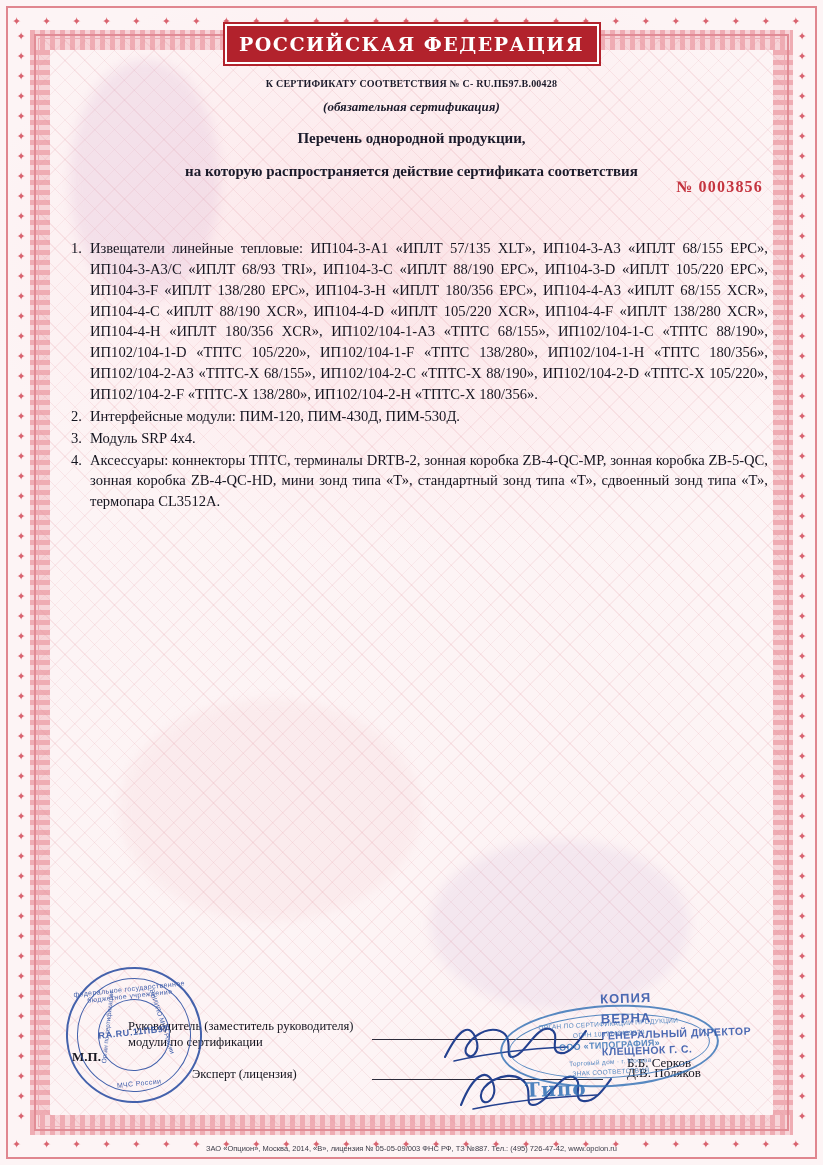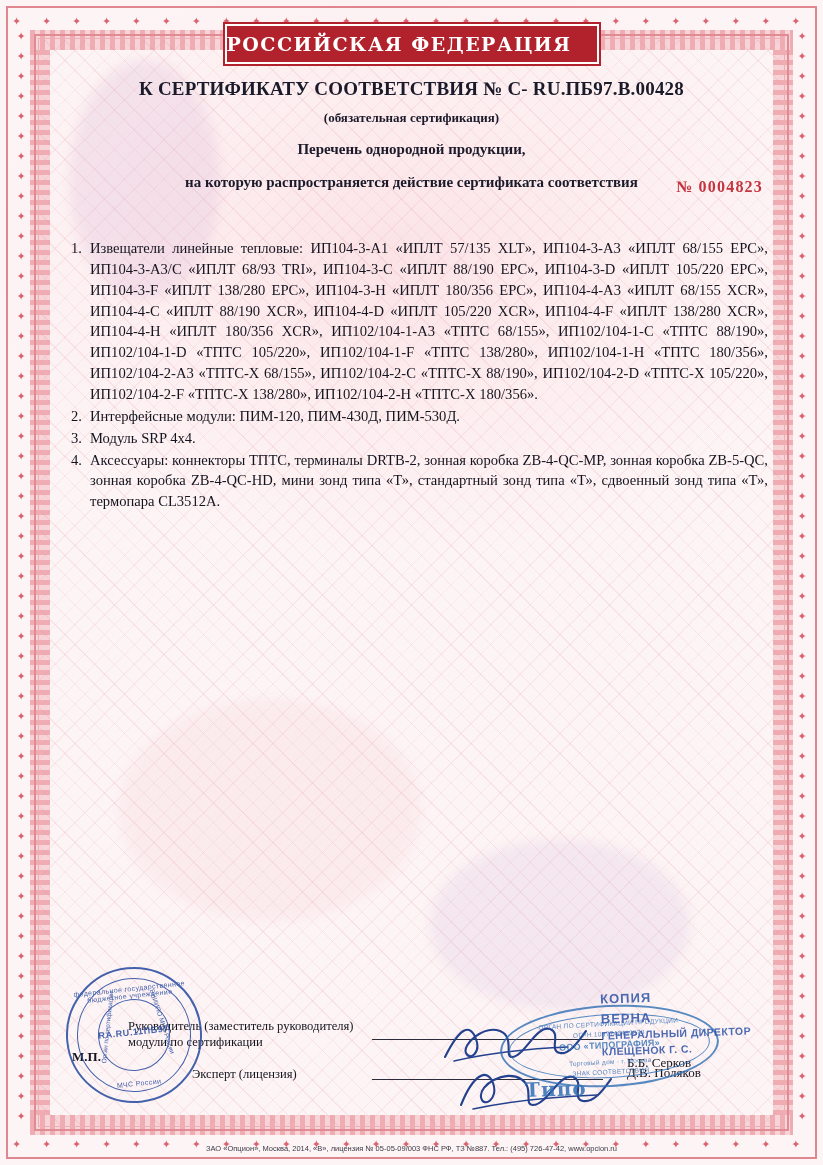--- a/index.html
+++ b/index.html
@@ -106,7 +106,7 @@
     box-shadow: 0 0 0 2px #b2222c;
     display: flex;
     align-items: center;
-    justify-content: flex-start;
+    justify-content: center;
   }
   .banner-text {
     color: #ffffff;

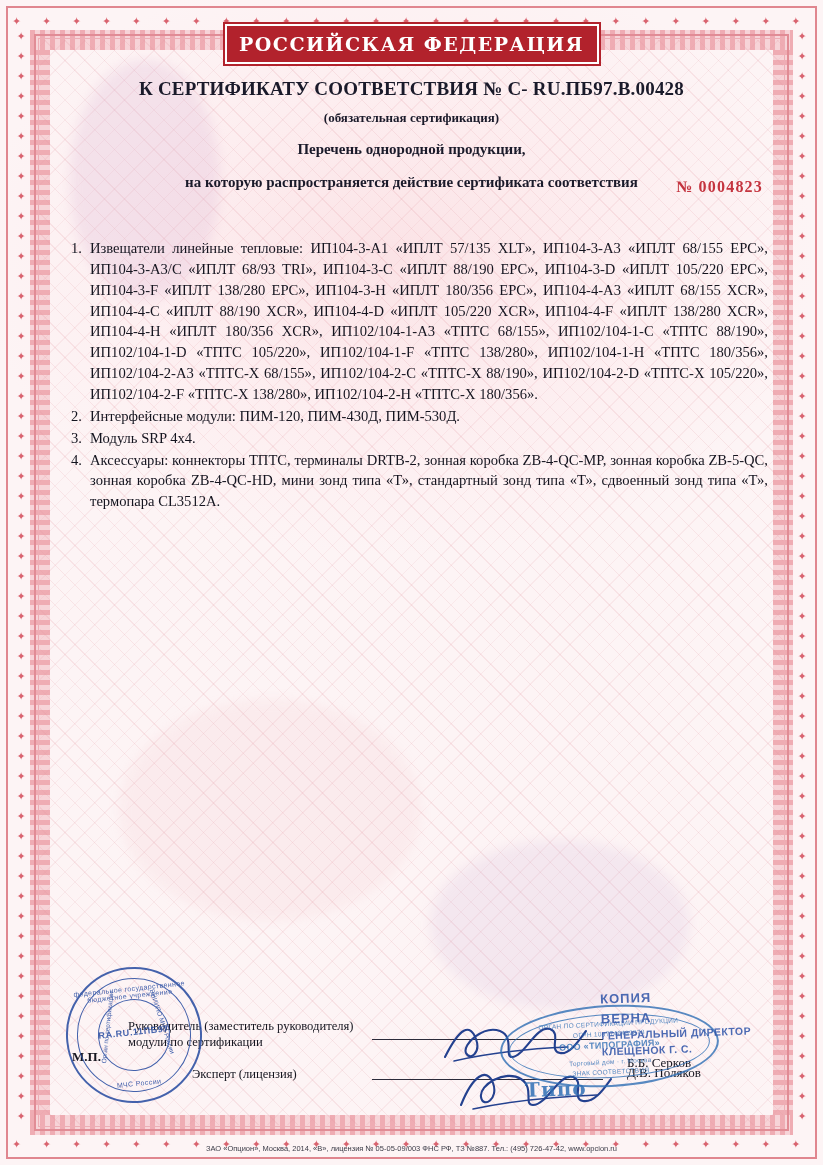--- a/index.html
+++ b/index.html
@@ -133,7 +133,7 @@
     margin-bottom: 14px;
   }
   .subtitle {
-    font-size: 19px;
+    font-size: 10px;
     font-weight: bold;
     letter-spacing: .2px;
     margin-bottom: 10px;

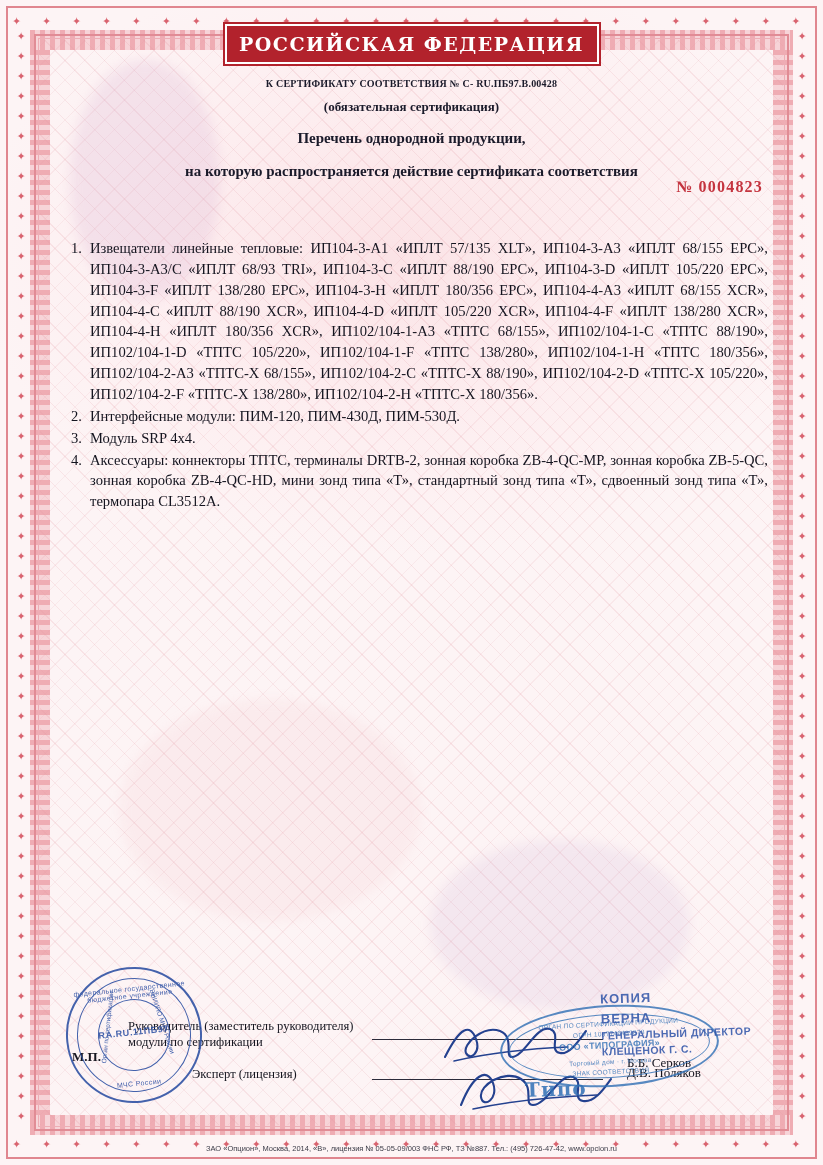--- a/index.html
+++ b/index.html
@@ -140,6 +140,7 @@
   }
   .paren {
     font-size: 13px;
+    font-style: italic;
     font-weight: bold;
     margin-bottom: 6px;
   }

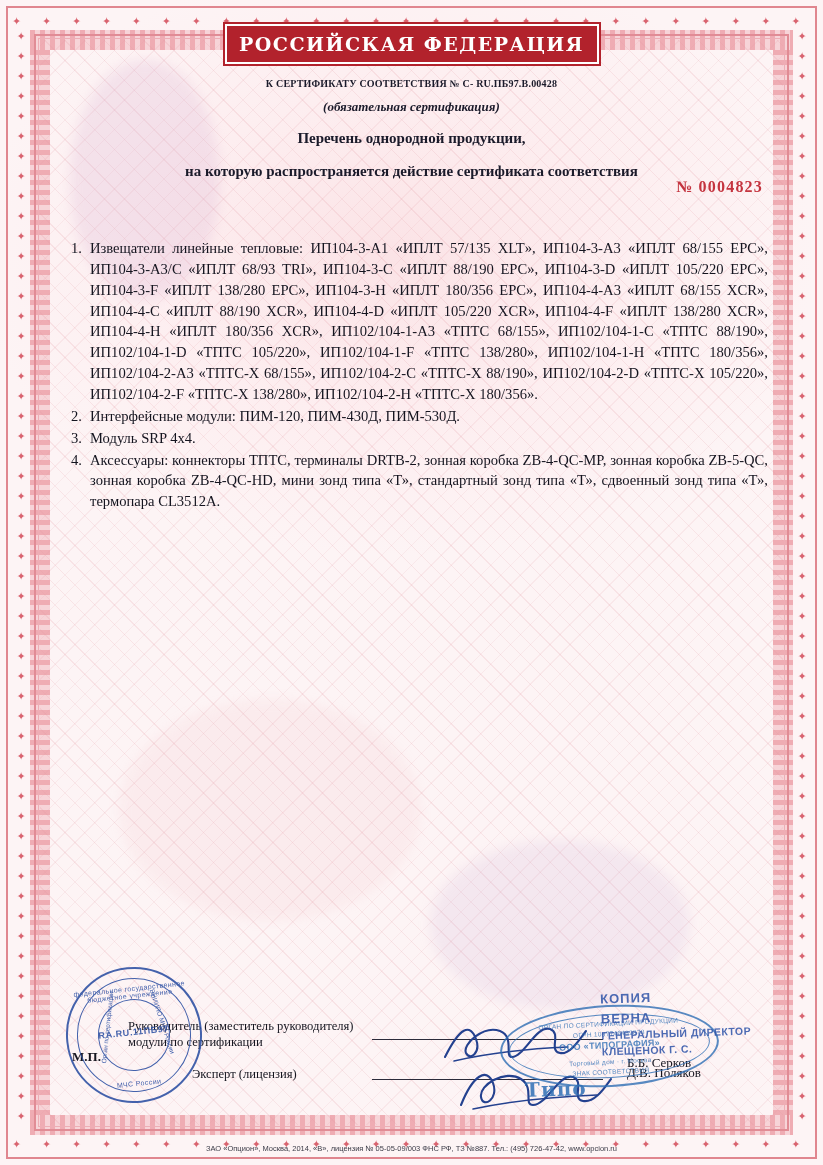--- a/index.html
+++ b/index.html
@@ -397,7 +397,7 @@
     <div class="paren">(обязательная сертификация)</div>
     <div class="listhead">Перечень однородной продукции,</div>
     <div class="listhead">на которую распространяется действие сертификата соответствия</div>
-    <div class="blanknum">№ 0004823</div>
+    <div class="blanknum">№ 0003856</div>
   </div>
 
   <div class="body-list">

